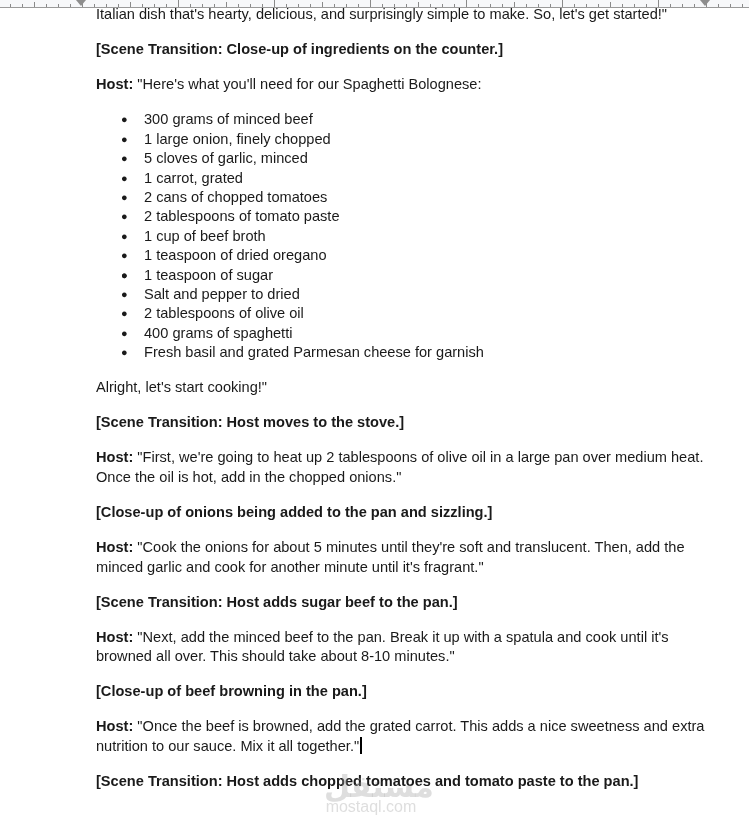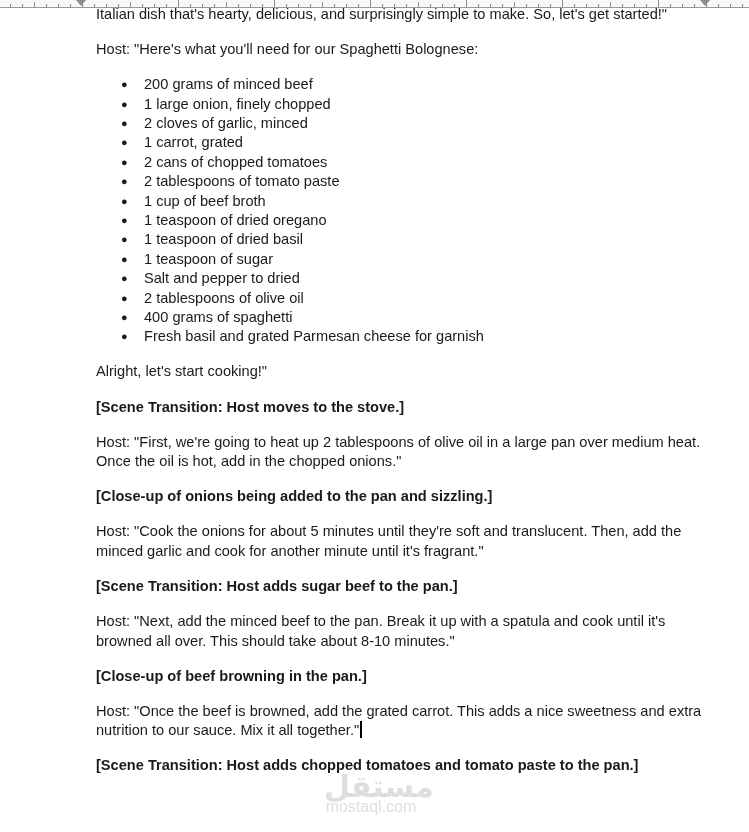--- a/index.html
+++ b/index.html
@@ -172,6 +172,7 @@
 
 <div class="page">
   <p class="para">Italian dish that's hearty, delicious, and surprisingly simple to make. So, let's get started!"</p>
+  <p class="para bold">[Scene Transition: Close-up of ingredients on the counter.]</p>
   <p class="para">
     <span class="speaker">Host:</span><span> "Here's what you'll need for our Spaghetti Bolognese:</span>
   </p>

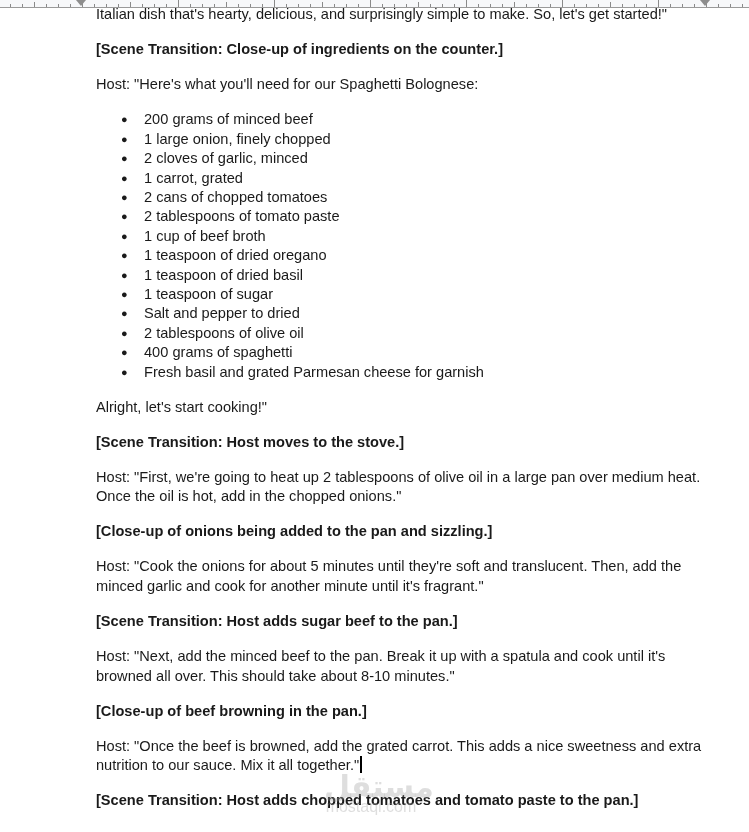--- a/index.html
+++ b/index.html
@@ -54,7 +54,7 @@
       margin: 0 0 15.6px 0;
       white-space: normal;
     }
-    .para .speaker { font-weight: normal; }
+    .para .speaker { font-weight: bold; }
     .para.bold { font-weight: bold; }
     .ingredients {
       list-style: none;

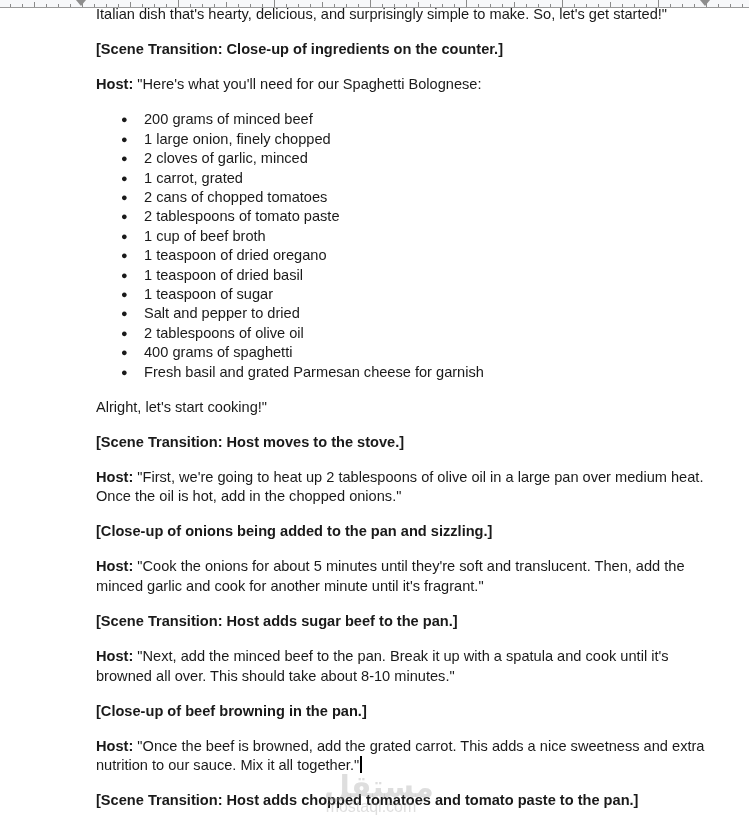--- a/index.html
+++ b/index.html
@@ -178,7 +178,7 @@
   </p>
 
   <ul class="ingredients">
-    <li><span class="bullet">●</span><span>200 grams of minced beef</span></li>
+    <li><span class="bullet">●</span><span>300 grams of minced beef</span></li>
     <li><span class="bullet">●</span><span>1 large onion, finely chopped</span></li>
     <li><span class="bullet">●</span><span>2 cloves of garlic, minced</span></li>
     <li><span class="bullet">●</span><span>1 carrot, grated</span></li>

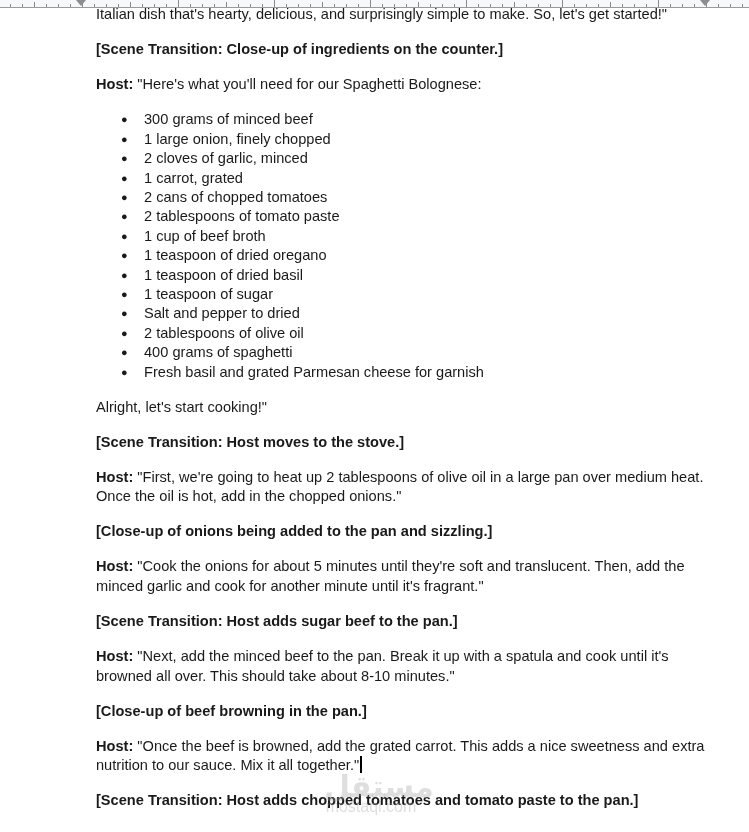--- a/index.html
+++ b/index.html
@@ -180,7 +180,7 @@
   <ul class="ingredients">
     <li><span class="bullet">●</span><span>300 grams of minced beef</span></li>
     <li><span class="bullet">●</span><span>1 large onion, finely chopped</span></li>
-    <li><span class="bullet">●</span><span>2 cloves of garlic, minced</span></li>
+    <li><span class="bullet">●</span><span>5 cloves of garlic, minced</span></li>
     <li><span class="bullet">●</span><span>1 carrot, grated</span></li>
     <li><span class="bullet">●</span><span>2 cans of chopped tomatoes</span></li>
     <li><span class="bullet">●</span><span>2 tablespoons of tomato paste</span></li>

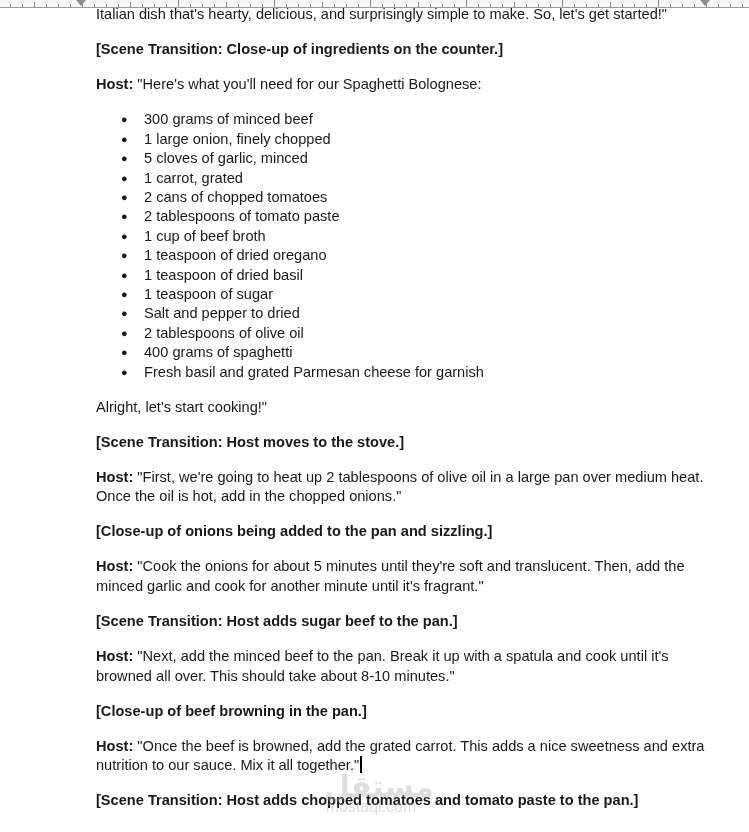--- a/index.html
+++ b/index.html
@@ -186,7 +186,7 @@
     <li><span class="bullet">●</span><span>2 tablespoons of tomato paste</span></li>
     <li><span class="bullet">●</span><span>1 cup of beef broth</span></li>
     <li><span class="bullet">●</span><span>1 teaspoon of dried oregano</span></li>
-    <li><span class="bullet">●</span><span>1 teaspoon of dried basil</span></li>
+    <li><span class="bullet">●</span></li>
     <li><span class="bullet">●</span><span>1 teaspoon of sugar</span></li>
     <li><span class="bullet">●</span><span>Salt and pepper to dried</span></li>
     <li><span class="bullet">●</span><span>2 tablespoons of olive oil</span></li>

